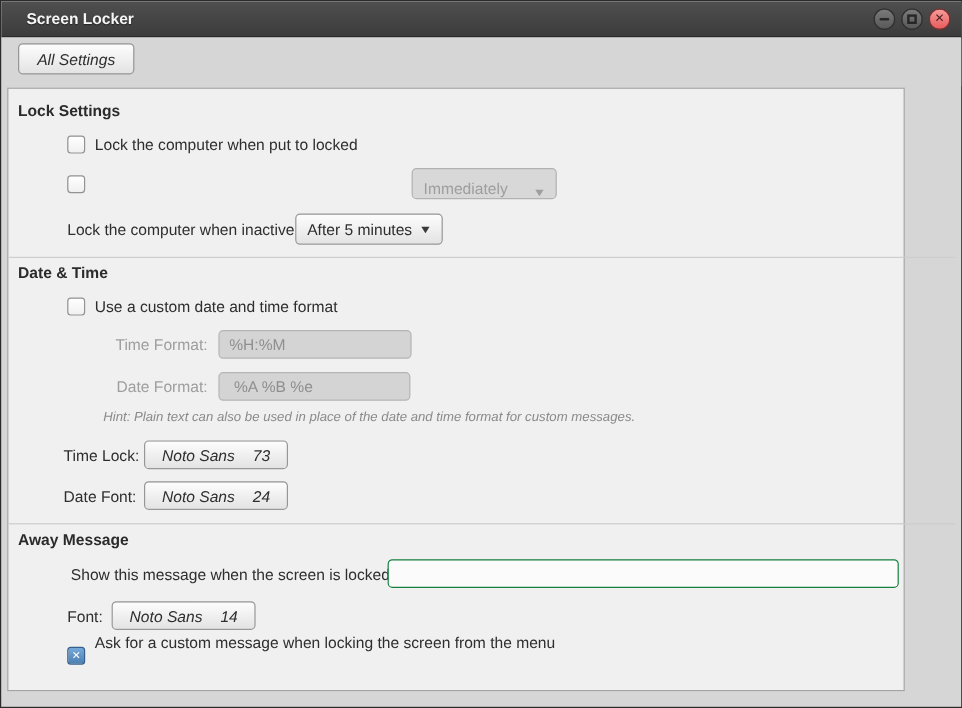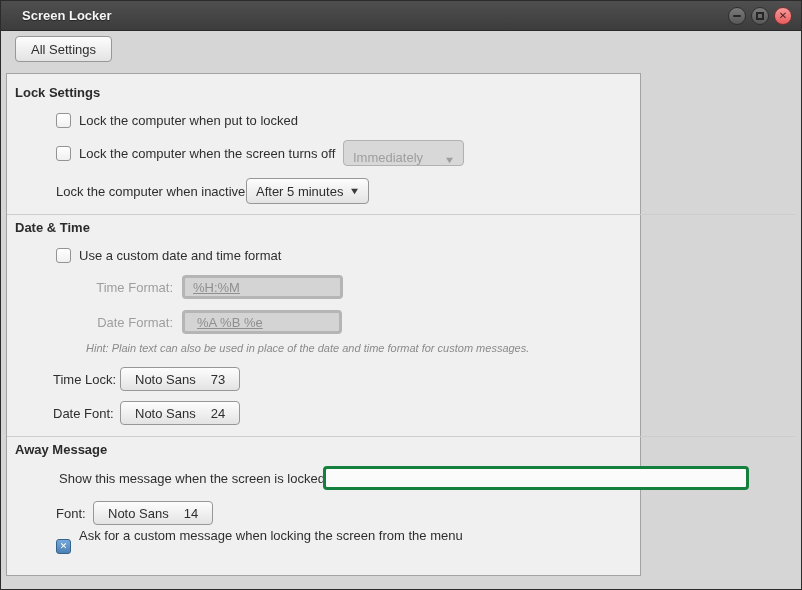--- a/index.html
+++ b/index.html
@@ -40,7 +40,7 @@
     display:inline-flex; align-items:center; justify-content:center;
     background:linear-gradient(#fdfdfd,#e3e3e3);
     border:1px solid #979797; border-radius:4px;
-    color:#2e2e2e; font-size:13px;
+    color:#2e2e2e; font-size:13px;font-style:italic;
   }
   .all-settings { position:absolute; left:13px; top:4px; width:97px; height:26px; }
 

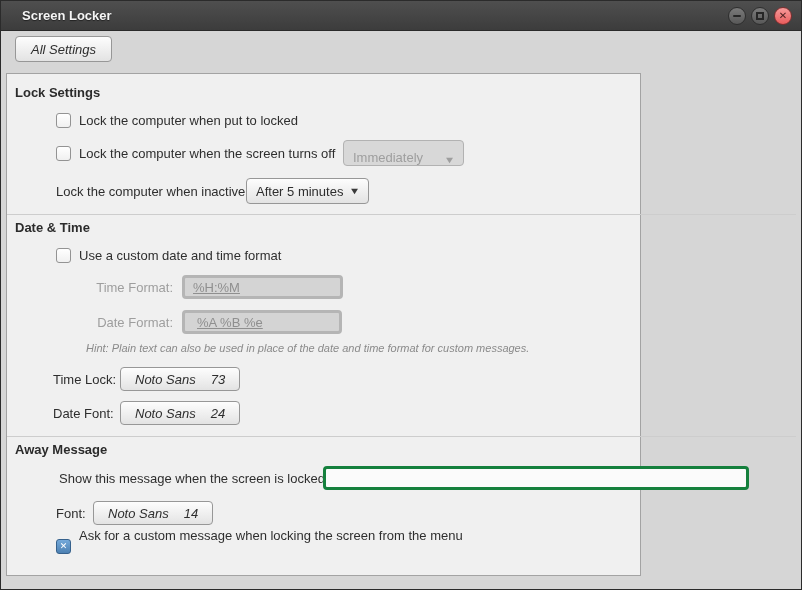--- a/index.html
+++ b/index.html
@@ -46,7 +46,7 @@
 
   
   .panel {
-    position:absolute; left:5px; top:72px; width:635px; height:503px;
+    position:absolute; left:5px; top:72px; width:748px; height:503px;
     background:#f0f0f0; border:1px solid #a3a3a3;
   }
   .sec-title { position:absolute; left:8px; font-weight:bold; font-size:13px; color:#2b2b2b; }

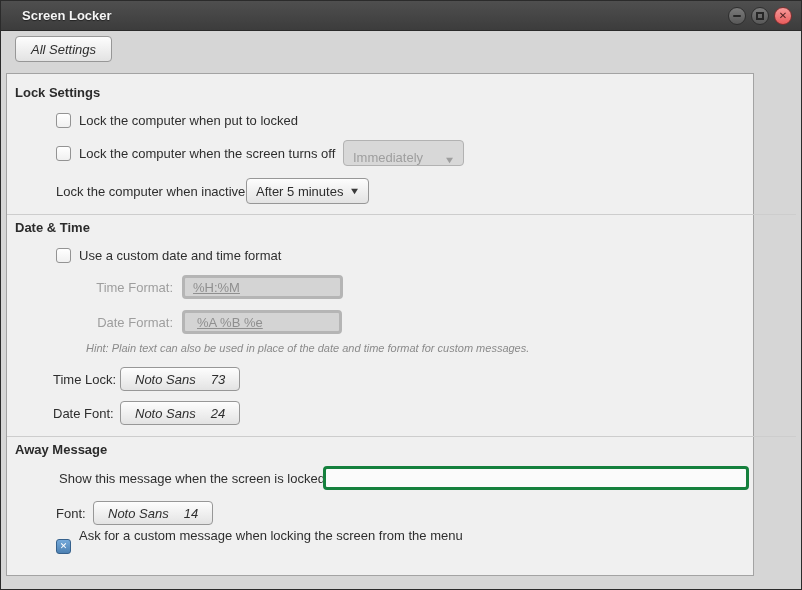--- a/index.html
+++ b/index.html
@@ -125,7 +125,6 @@
     <div class="row-label" style="left:72px; top:39px;">Lock the computer when put to locked</div>
 
     <div class="checkbox" style="left:49px; top:72px;"></div>
-    <div class="row-label" style="left:72px; top:72px;">Lock the computer when the screen turns off</div>
     <div class="dropdown disabled" style="left:336px; top:66px; width:121px;">
       <span>Immediately</span>
       <span class="arrow">▼</span>

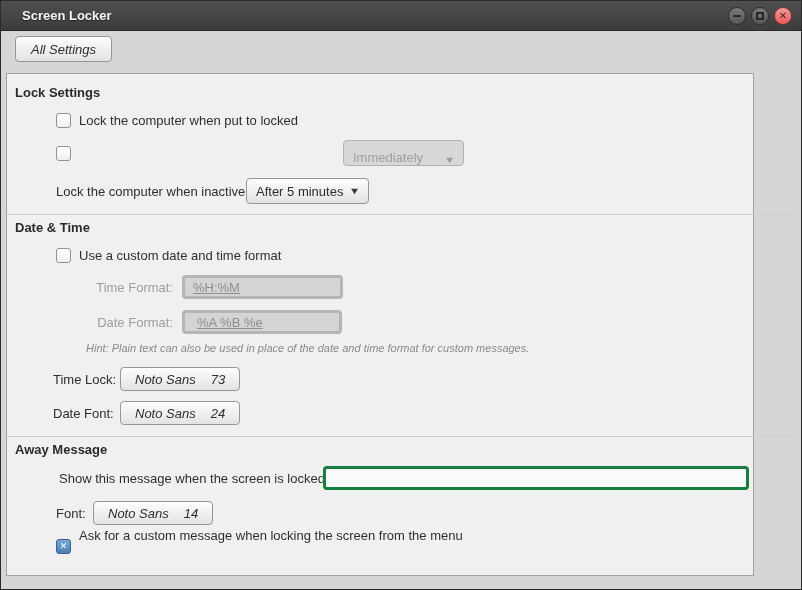--- a/index.html
+++ b/index.html
@@ -80,9 +80,9 @@
   
   .entry {
     position:absolute; height:24px; border-radius:4px;
-    border:3px solid #15803d; background:#fbfbfb;
+    border:1px solid #15803d; background:#fbfbfb;
     padding:0 8px; font-family:"Liberation Sans","DejaVu Sans",sans-serif;
-    font-size:13px; color:#2e2e2e; outline:none;text-decoration:underline;
+    font-size:13px; color:#2e2e2e; outline:none;
   }
   .entry:disabled, .entry.disabled {
     background:#d4d4d4; border-color:#b5b5b5; color:#8f8f8f;

